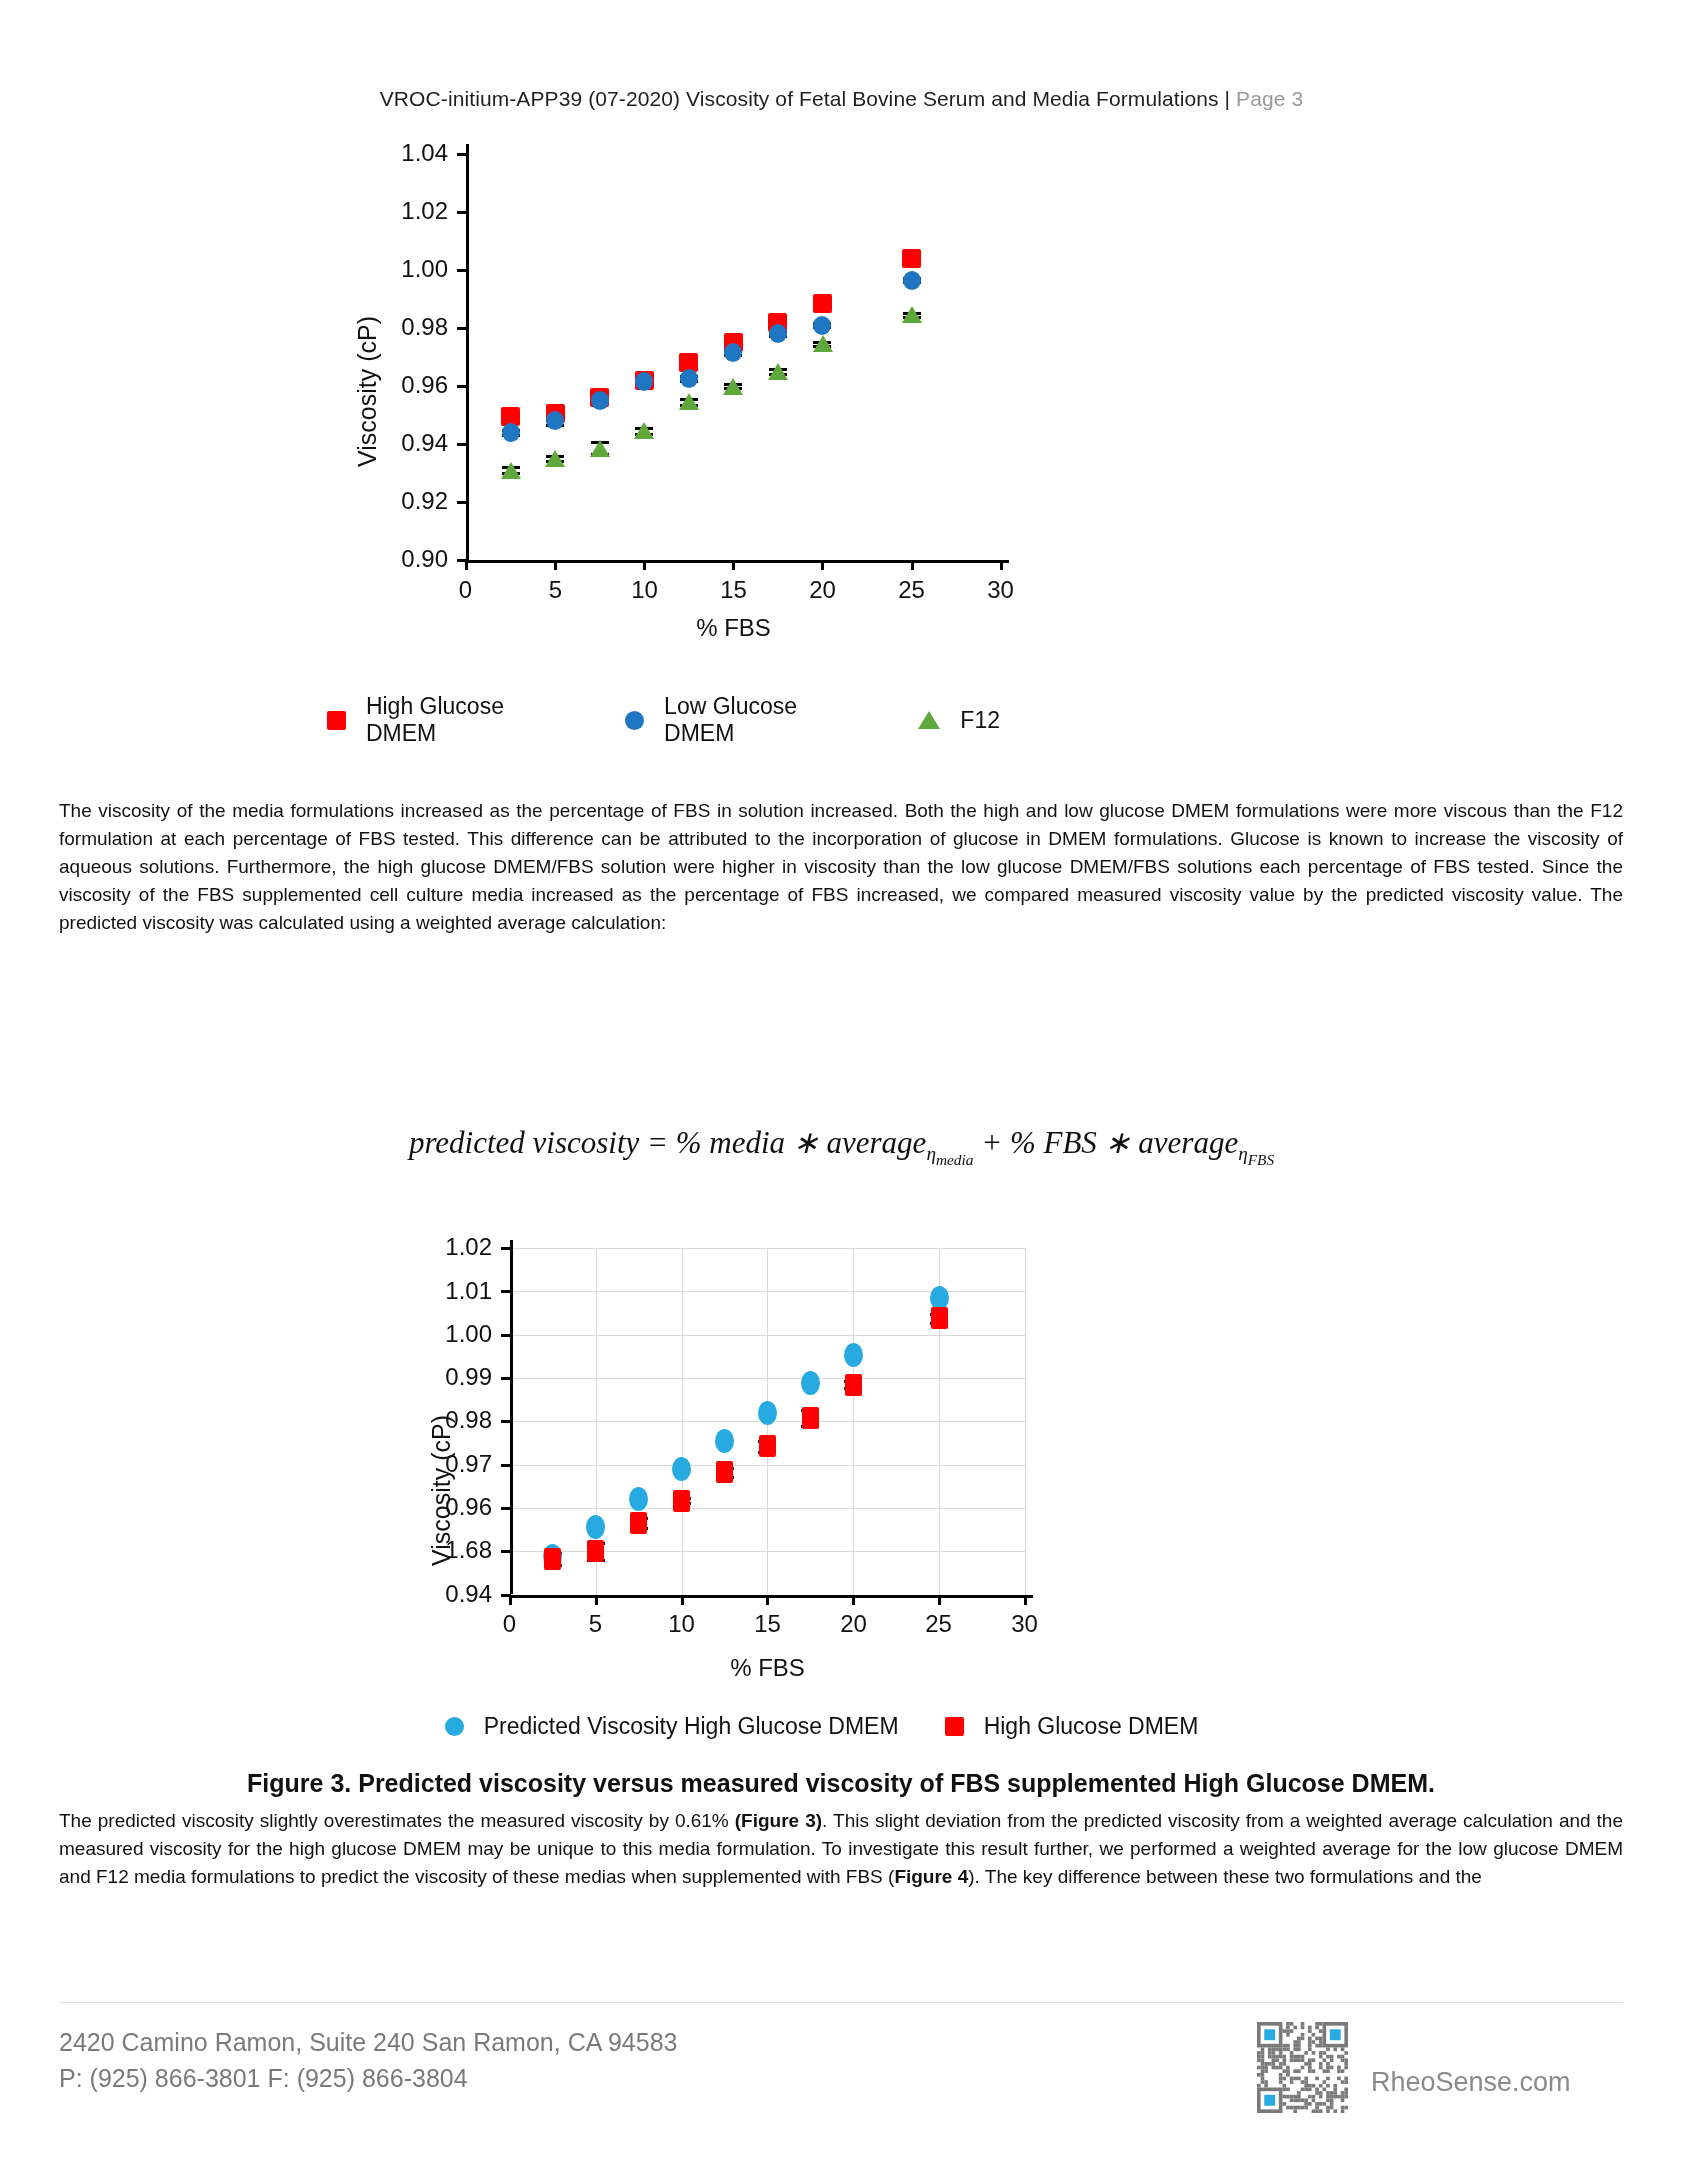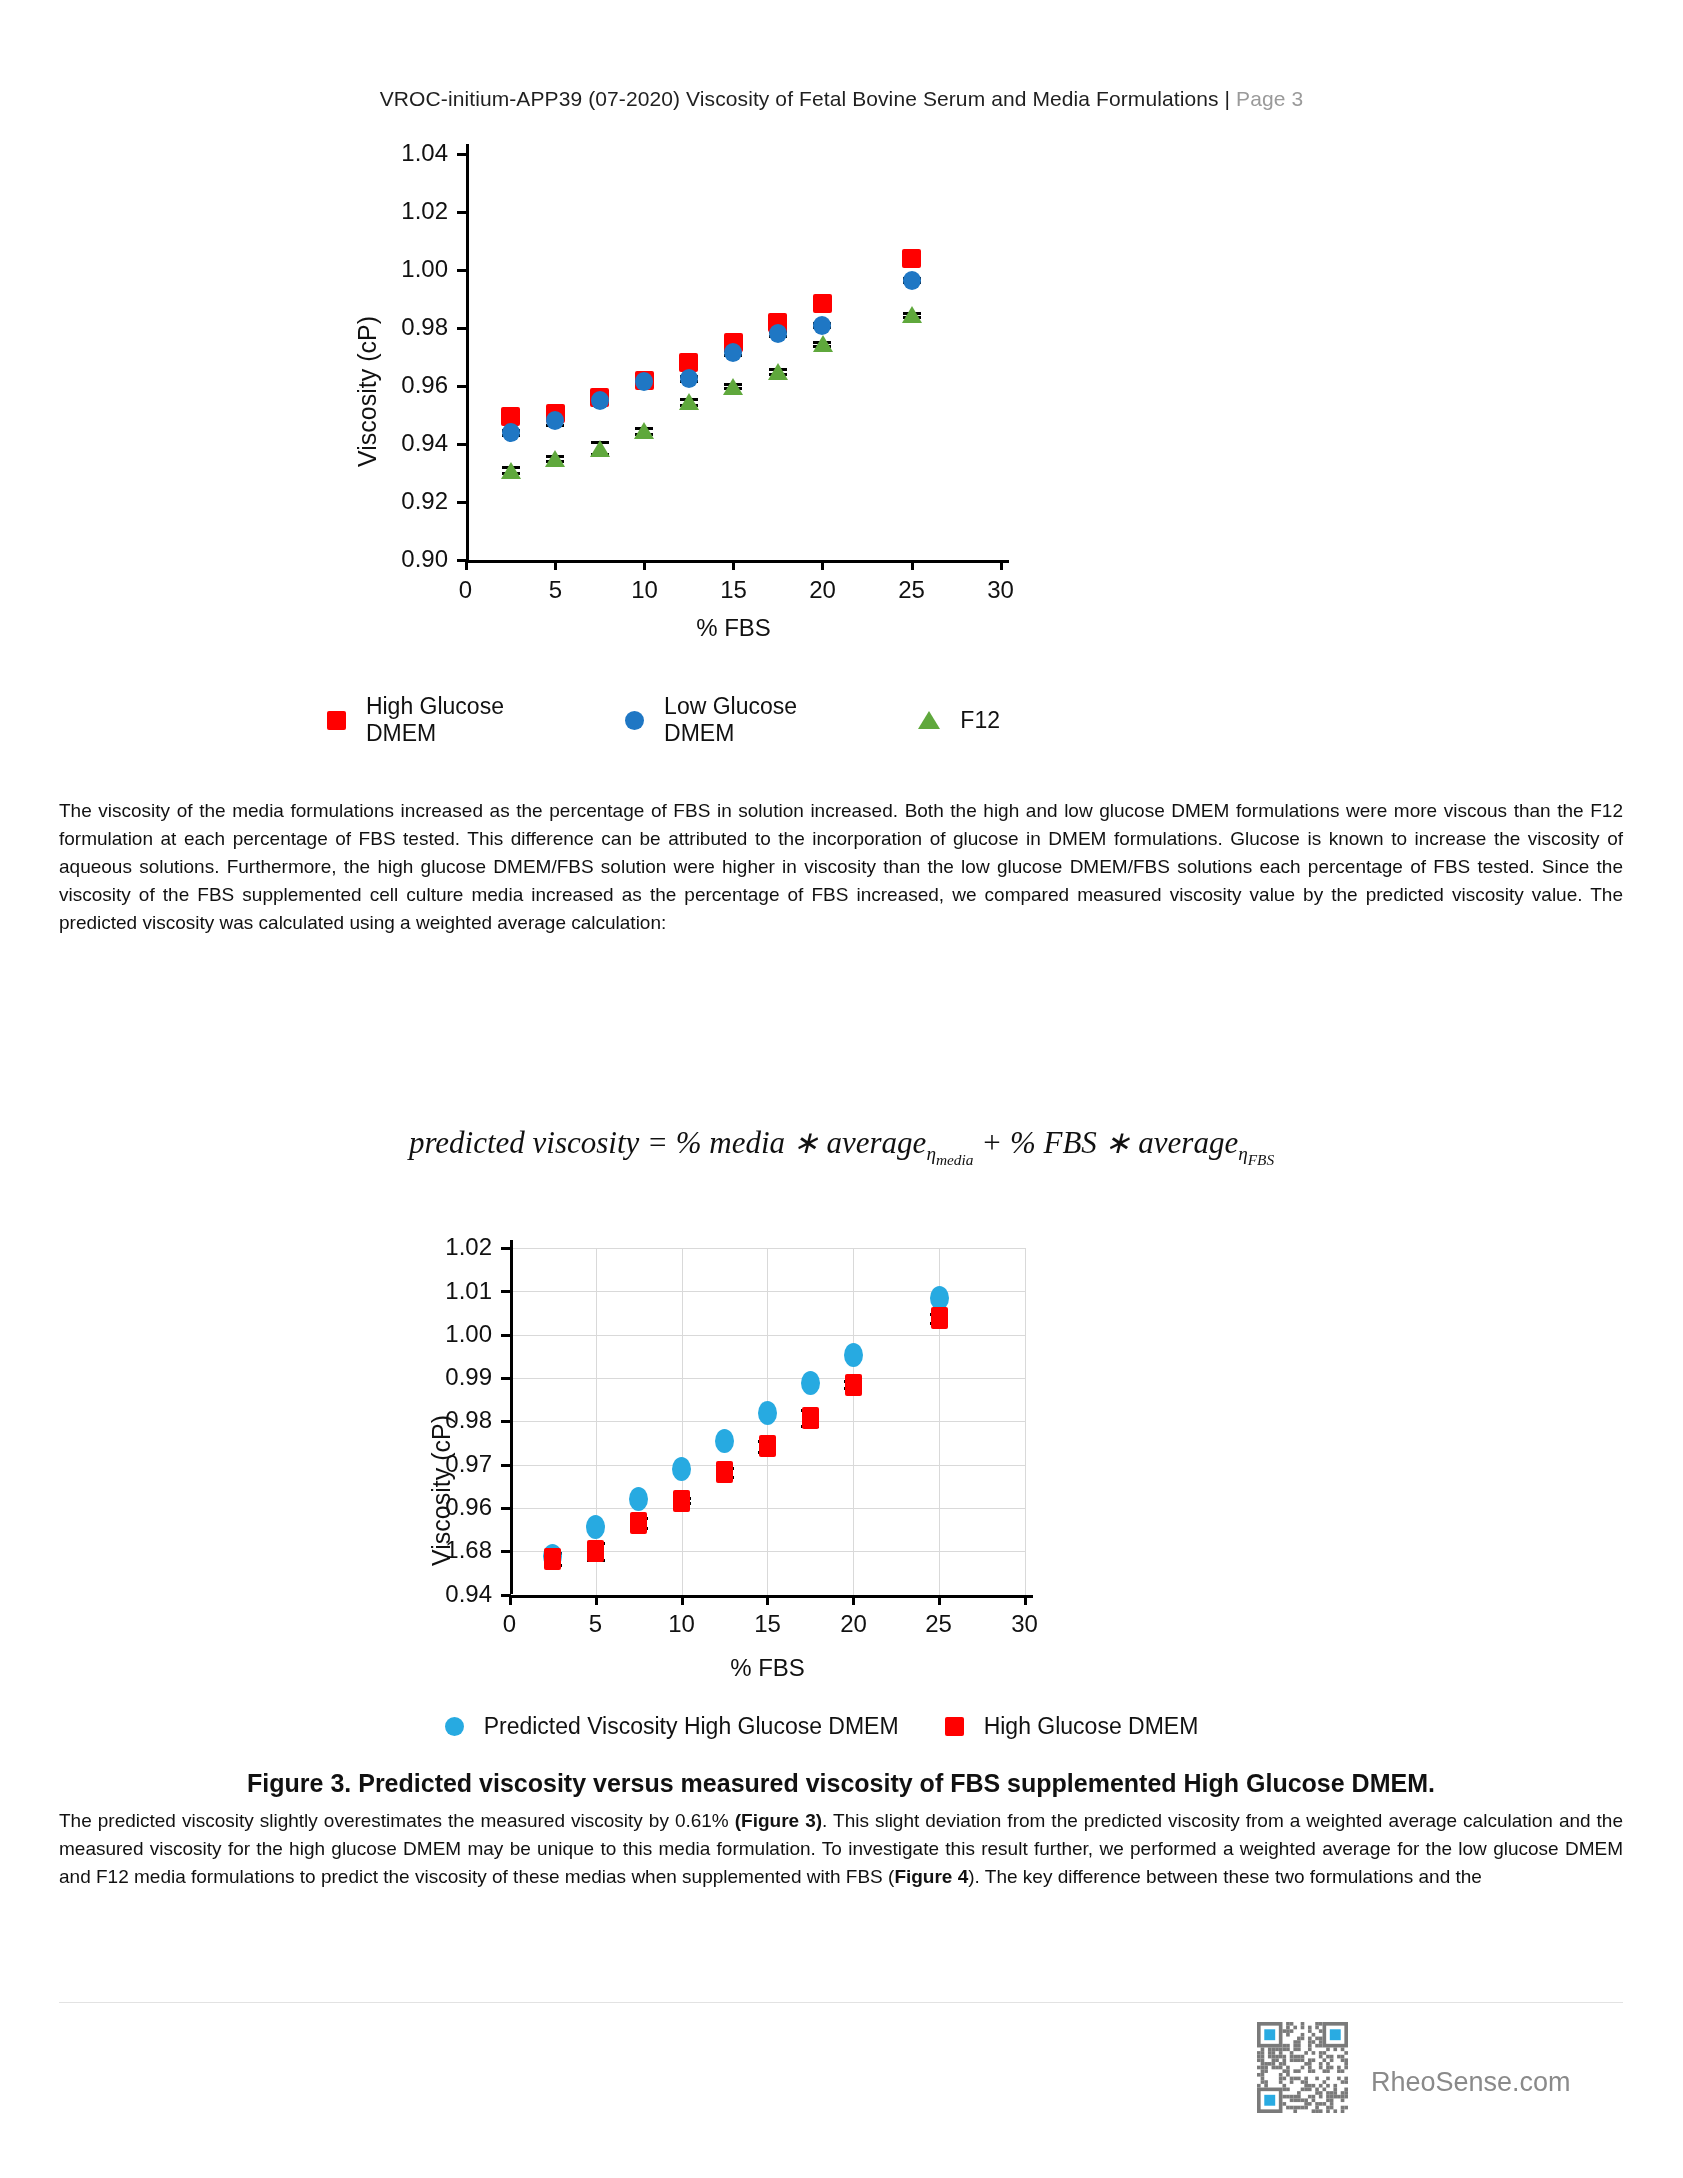--- a/index.html
+++ b/index.html
@@ -401,6 +401,10 @@
   <div class="para" id="para2" style="top:1807px;"><span>The predicted viscosity slightly overestimates the measured viscosity by 0.61% </span><b>(Figure 3)</b><span>. This slight deviation from the predicted viscosity from a weighted average calculation and the measured viscosity for the high glucose DMEM may be unique to this media formulation. To investigate this result further, we performed a weighted average for the low glucose DMEM and F12 media formulations to predict the viscosity of these medias when supplemented with FBS (</span><b>Figure 4</b><span>). The key difference between these two formulations and the</span></div>
 
   <div class="footer-rule"></div>
+  <div class="footer-addr">
+    <div>2420 Camino Ramon, Suite 240 San Ramon, CA 94583</div>
+    <div> P: (925) 866-3801 F: (925) 866-3804</div>
+  </div>
   <div class="qr" id="qr-code"><svg width="91" height="91" viewBox="0 0 92 92">
         <rect x="29.44" y="0" width="3.68" height="3.68" fill="#7a7a7a"></rect>
         <rect x="33.120000000000005" y="0" width="3.68" height="3.68" fill="#7a7a7a"></rect>

